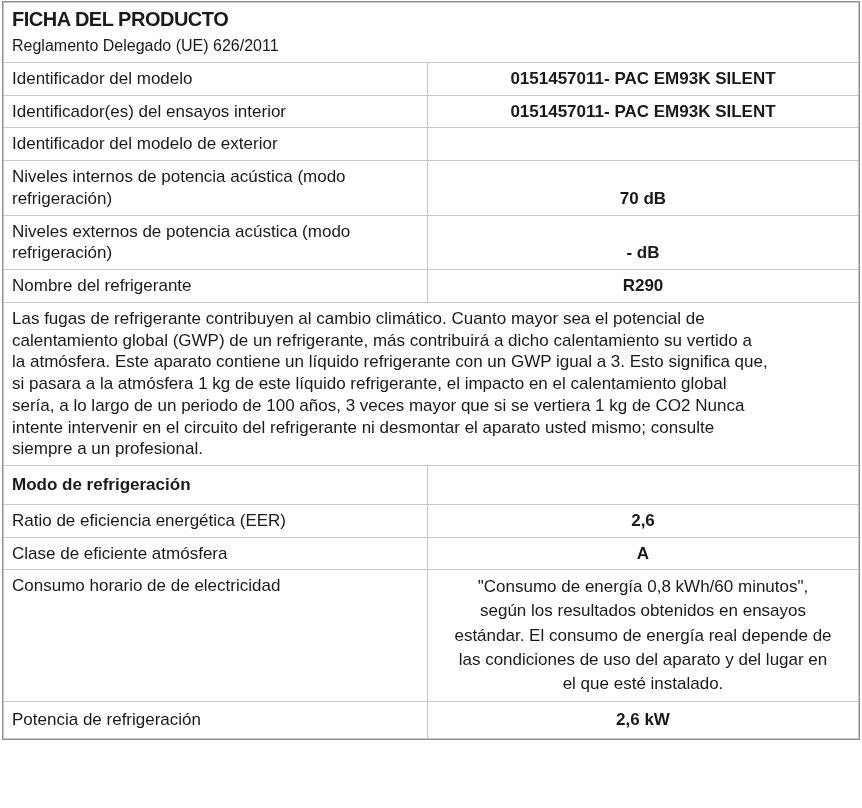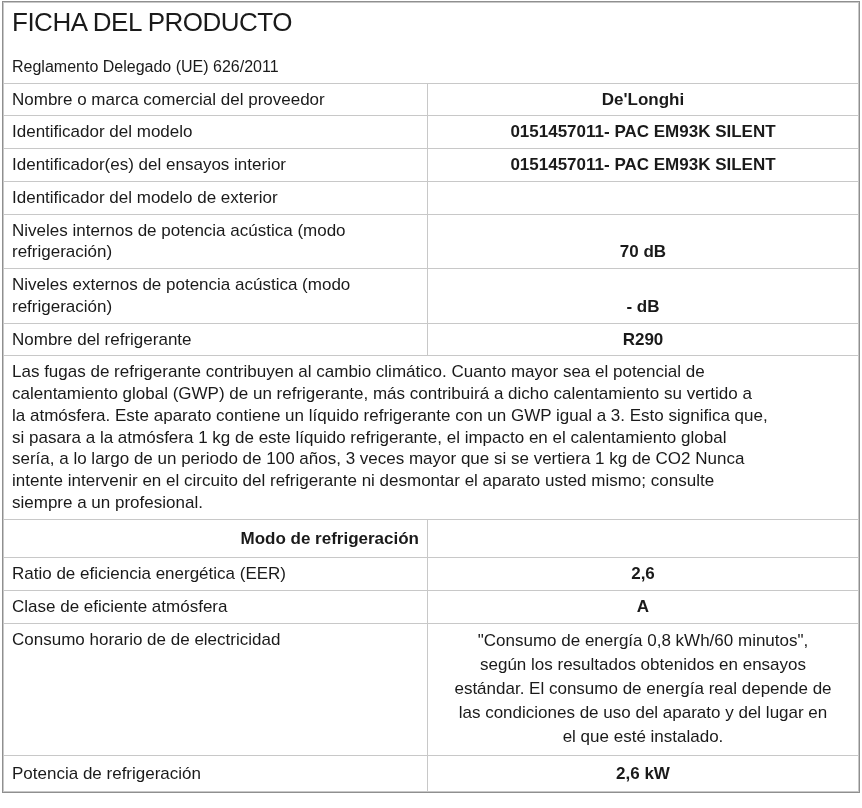--- a/index.html
+++ b/index.html
@@ -33,8 +33,8 @@
     padding: 9px 10px 6px 10px;
   }
   .doc-title {
-    font-size: 26px;
-    font-weight: normal;
+    font-size: 20px;
+    font-weight: bold;
     letter-spacing: -0.5px;
     line-height: 1.15;
     white-space: nowrap;

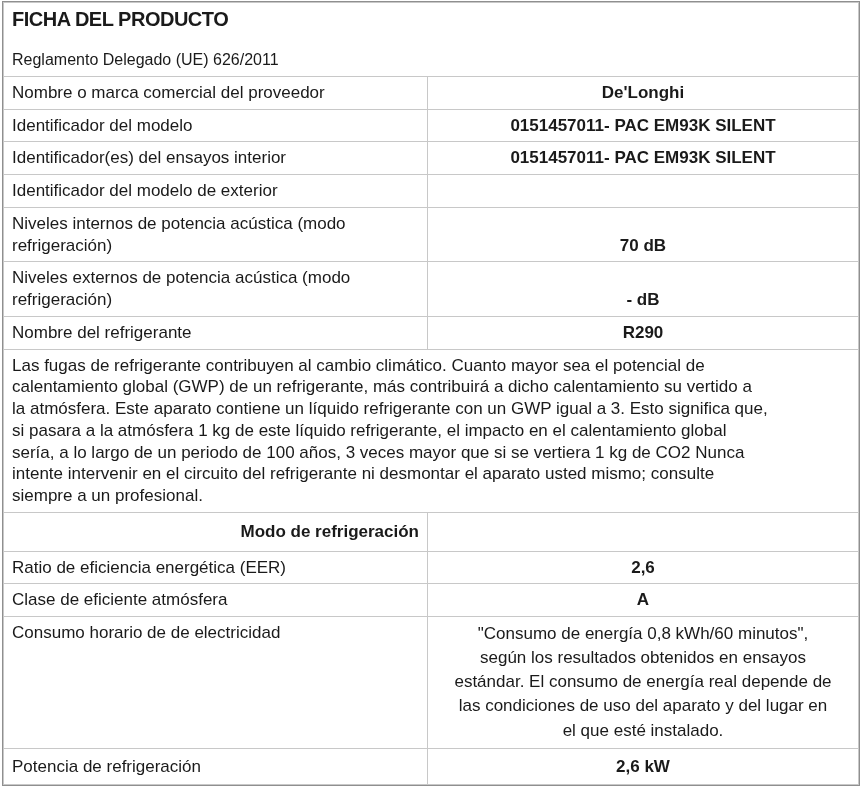--- a/index.html
+++ b/index.html
@@ -41,7 +41,7 @@
   }
   .doc-subtitle {
     font-size: 16px;
-    margin-top: 19px;
+    margin-top: 5px;
     line-height: 1.3;
   }
   td.c-label {

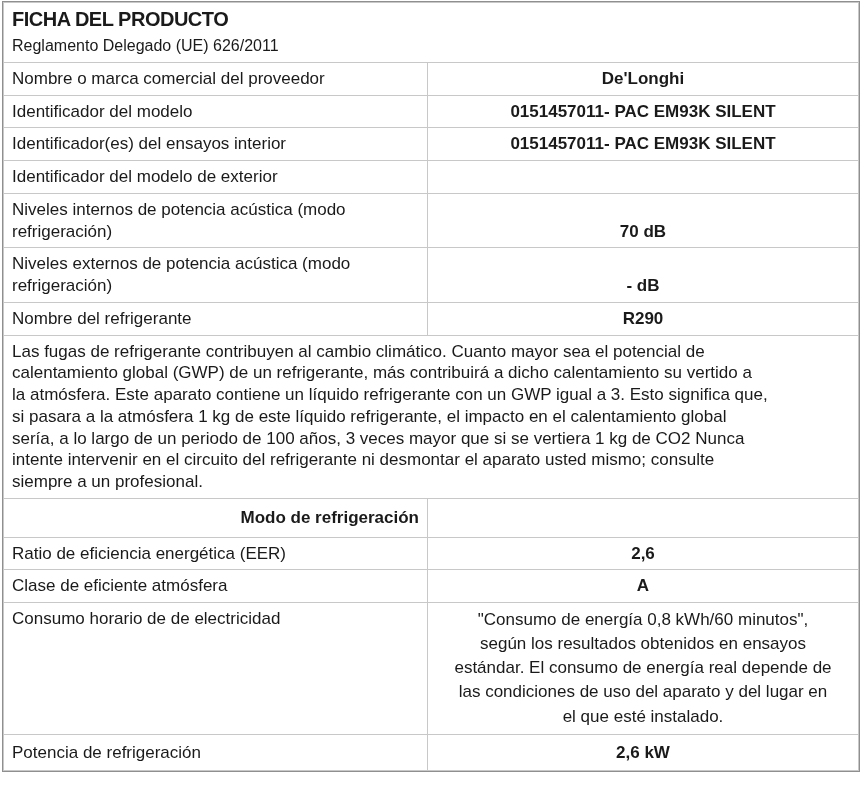--- a/index.html
+++ b/index.html
@@ -87,10 +87,6 @@
       </tr>
 
       <tr>
-        <td class="c-label">Nombre o marca comercial del proveedor</td>
-        <td class="c-value">De'Longhi</td>
-      </tr>
-      <tr>
         <td class="c-label">Identificador del modelo</td>
         <td class="c-value">0151457011- PAC EM93K SILENT</td>
       </tr>

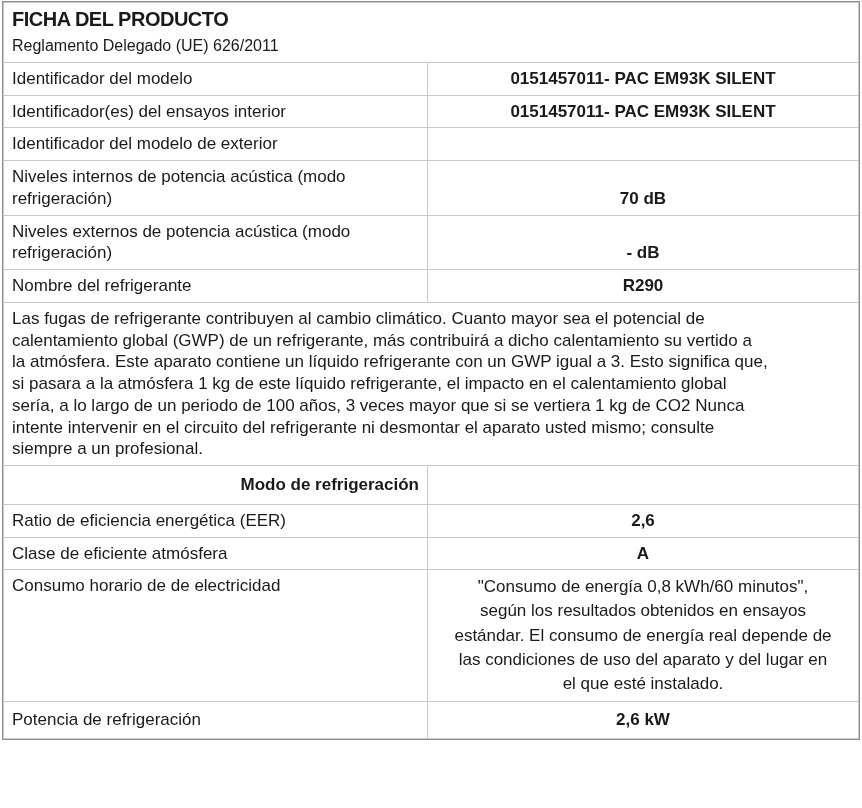--- a/index.html
+++ b/index.html
@@ -54,7 +54,7 @@
     font-weight: bold;
   }
   tr.row-modo td { padding-top: 8px; padding-bottom: 8px; }
-  td.bold-label { font-weight: bold; text-align: right; }
+  td.bold-label { font-weight: bold; }
   td.note-cell {
     padding: 5px 8px 6px 8px;
     line-height: 1.4;

